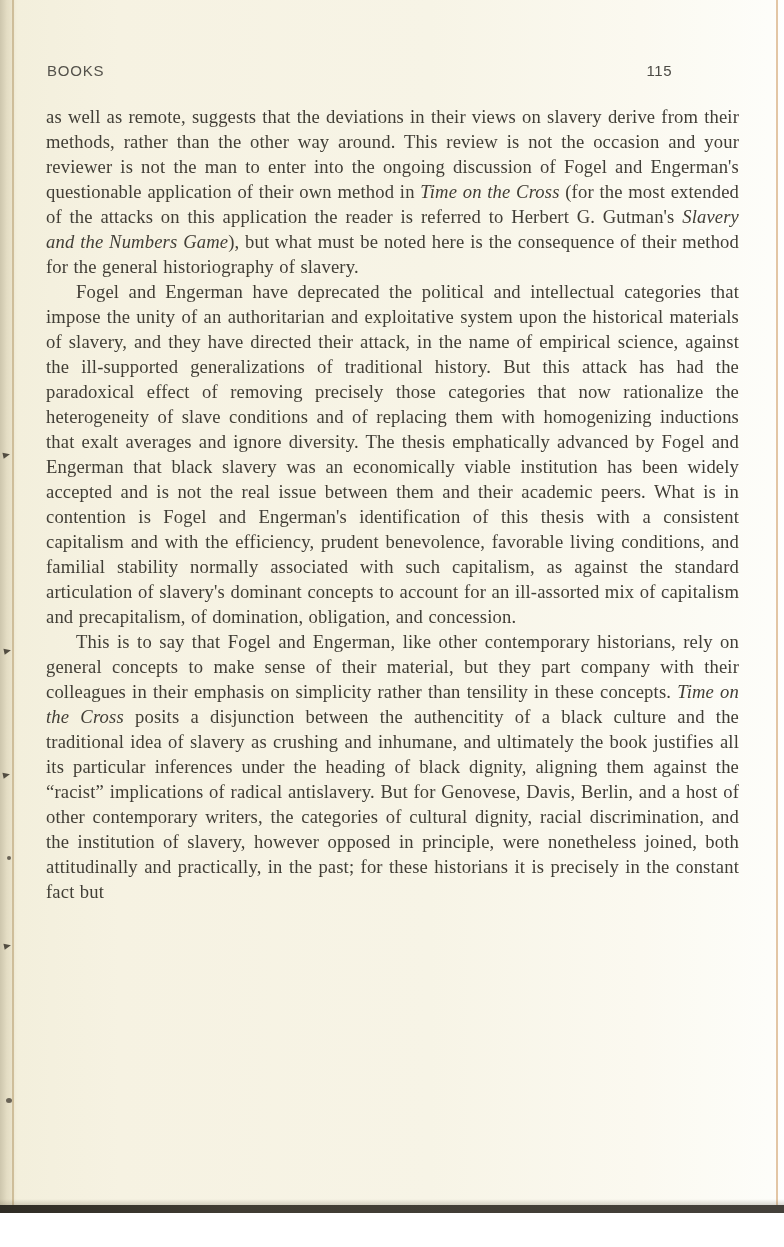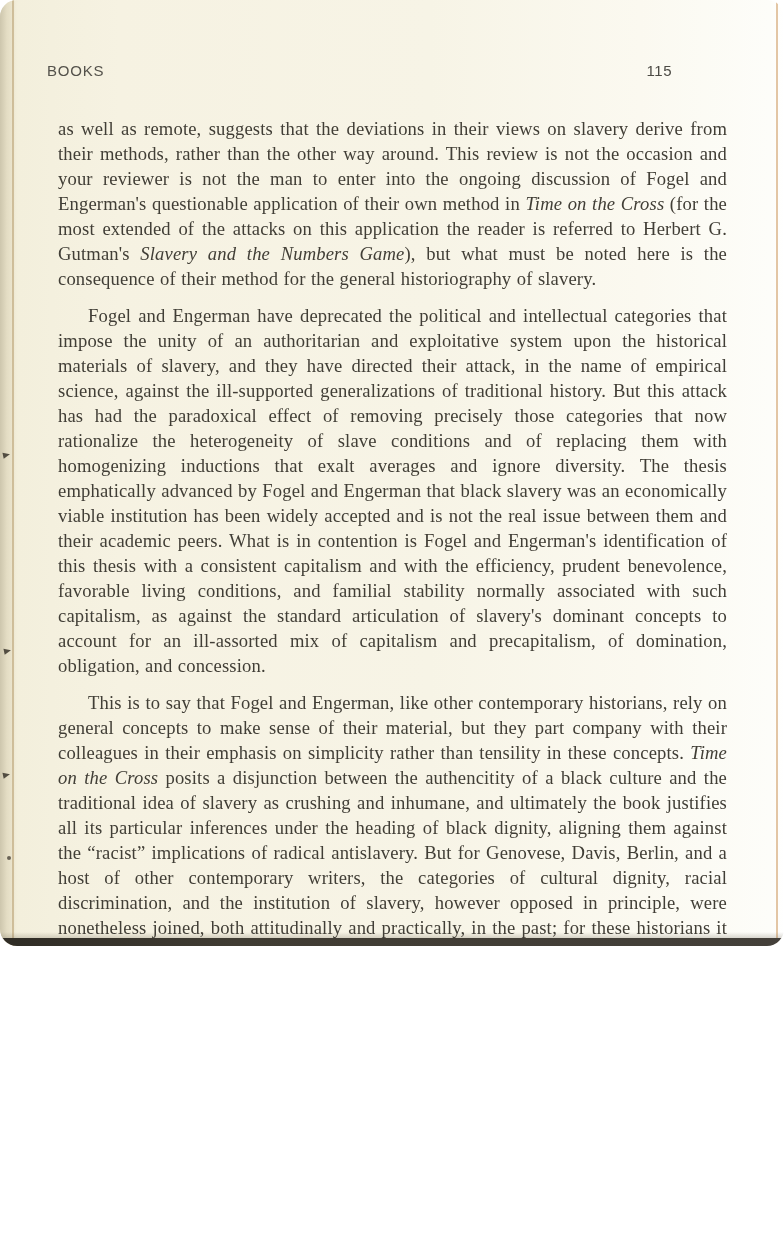--- a/index.html
+++ b/index.html
@@ -11,12 +11,11 @@
   }
   .page {
     position: relative;
-    width: 784px; height: 946px;
+    width: 784px; height: 1213px;
     background: linear-gradient(90deg,
       #e9e2c9 0px, #f3efdc 18px, #f6f2e2 120px,
       #f7f4e6 430px, #fbf9f0 640px, #fdfdf9 770px, #ffffff 784px);
     overflow: hidden;
-    border-radius: 17px;
   }
   
   .edge-left-shadow {

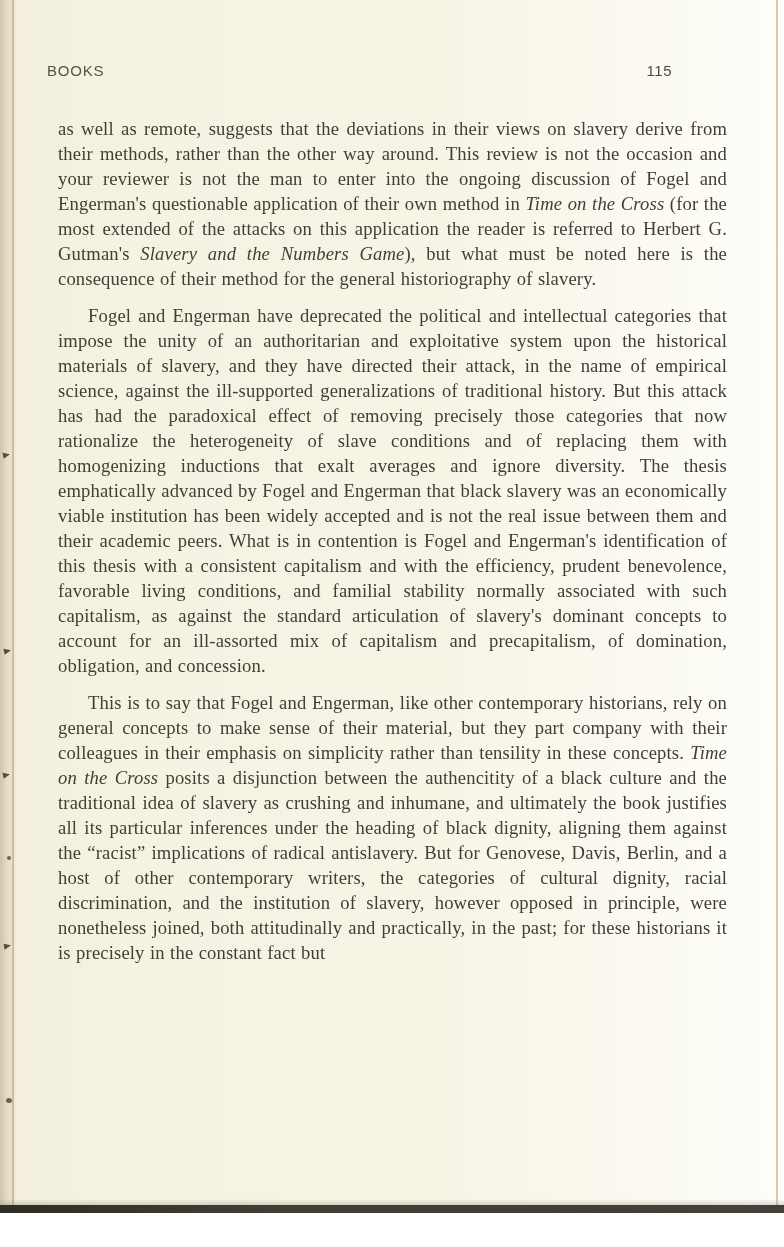--- a/index.html
+++ b/index.html
@@ -69,7 +69,7 @@
     letter-spacing: 0.15px;
     word-spacing: 0.6px;
   }
-  .text-block p { margin: 12px; }
+  .text-block p { margin: 0; }
   .text-block p.indented { text-indent: 30px; }
   .text-block .book-title { font-style: italic; }
 </style>

